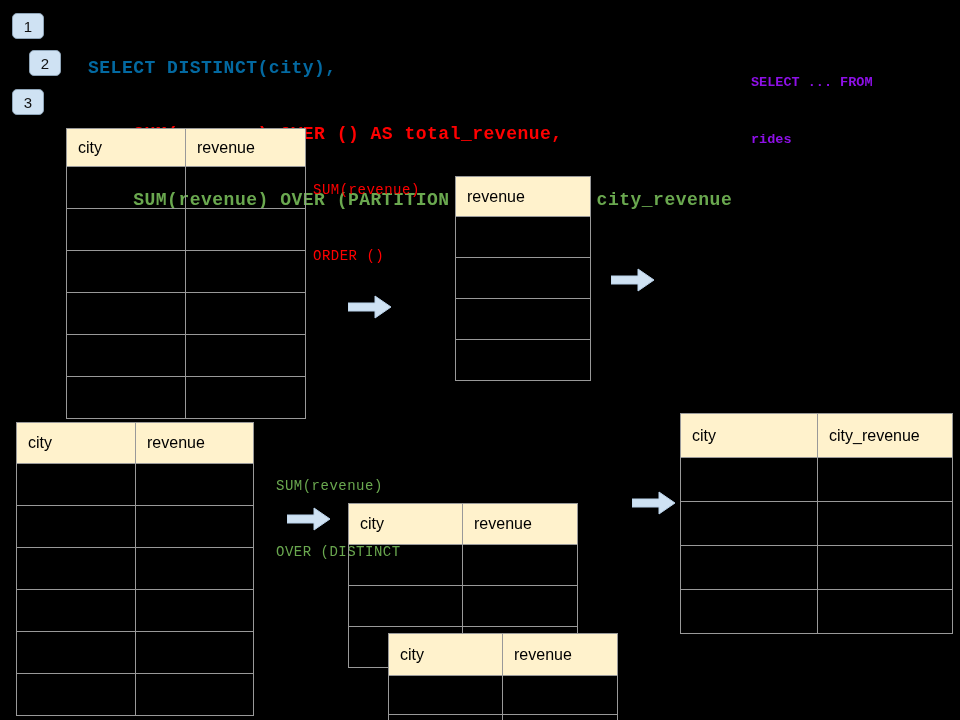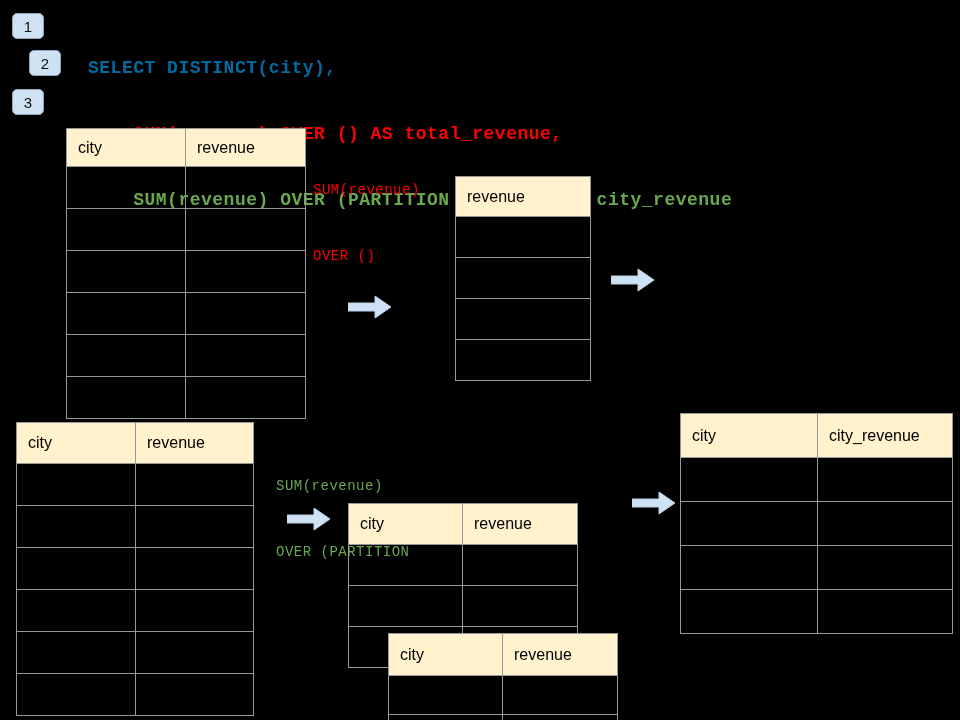--- a/index.html
+++ b/index.html
@@ -86,6 +86,10 @@
     <div class="c-green">    SUM(revenue) OVER (PARTITION BY city) as city_revenue</div>
   </div>
 
+  <div class="side-note">
+    <div>SELECT ... FROM</div>
+    <div>rides</div>
+  </div>
 
   <div class="annot" id="annot-total">
     <div>SUM(revenue)</div>

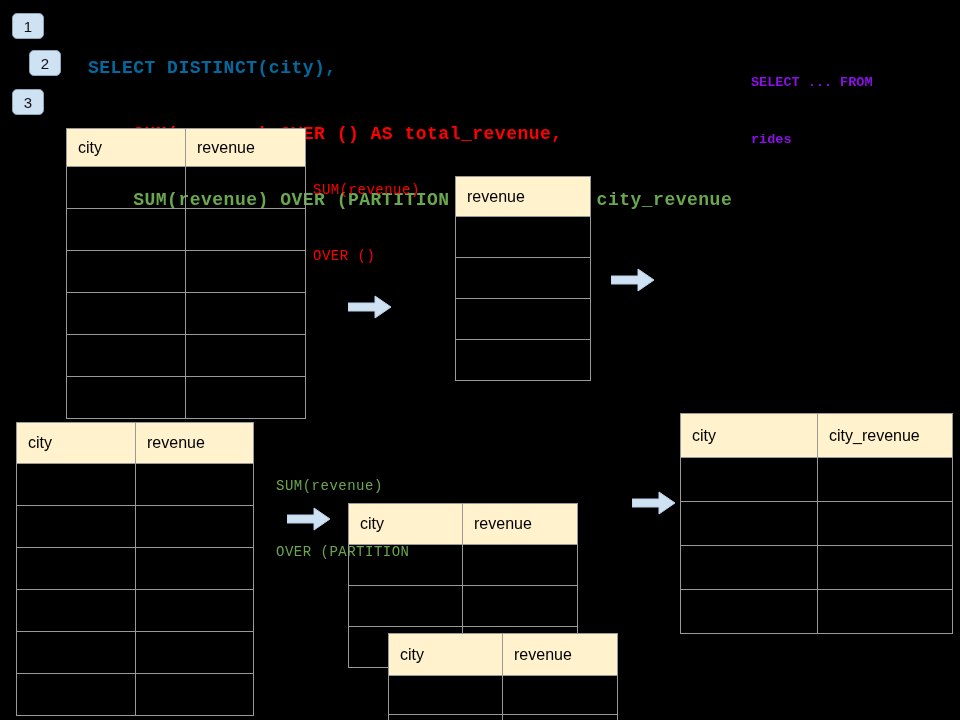--- a/index.html
+++ b/index.html
@@ -93,7 +93,7 @@
 
   <div class="annot" id="annot-total">
     <div>SUM(revenue)</div>
-    <div>OVER ()</div>
+    <div>ORDER ()</div>
   </div>
 
   <div class="annot" id="annot-partition">

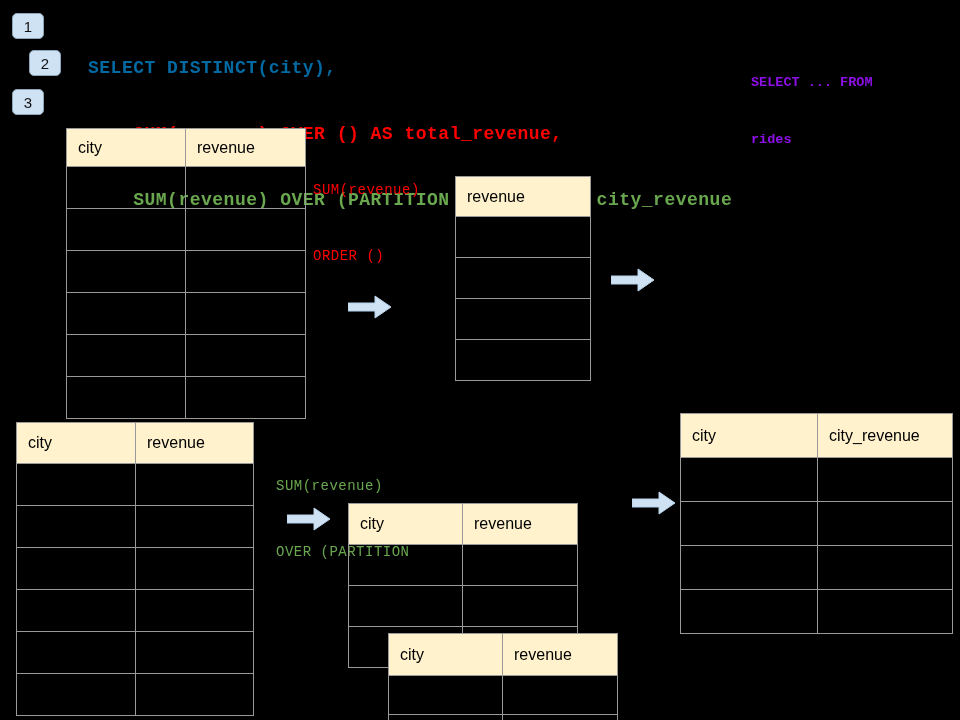--- a/index.html
+++ b/index.html
@@ -98,7 +98,7 @@
 
   <div class="annot" id="annot-partition">
     <div>SUM(revenue)</div>
-    <div>OVER (PARTITION</div>
+    <div>OVER (DISTINCT</div>
   </div>
 
   <table class="tbl" id="tbl-source-top">

